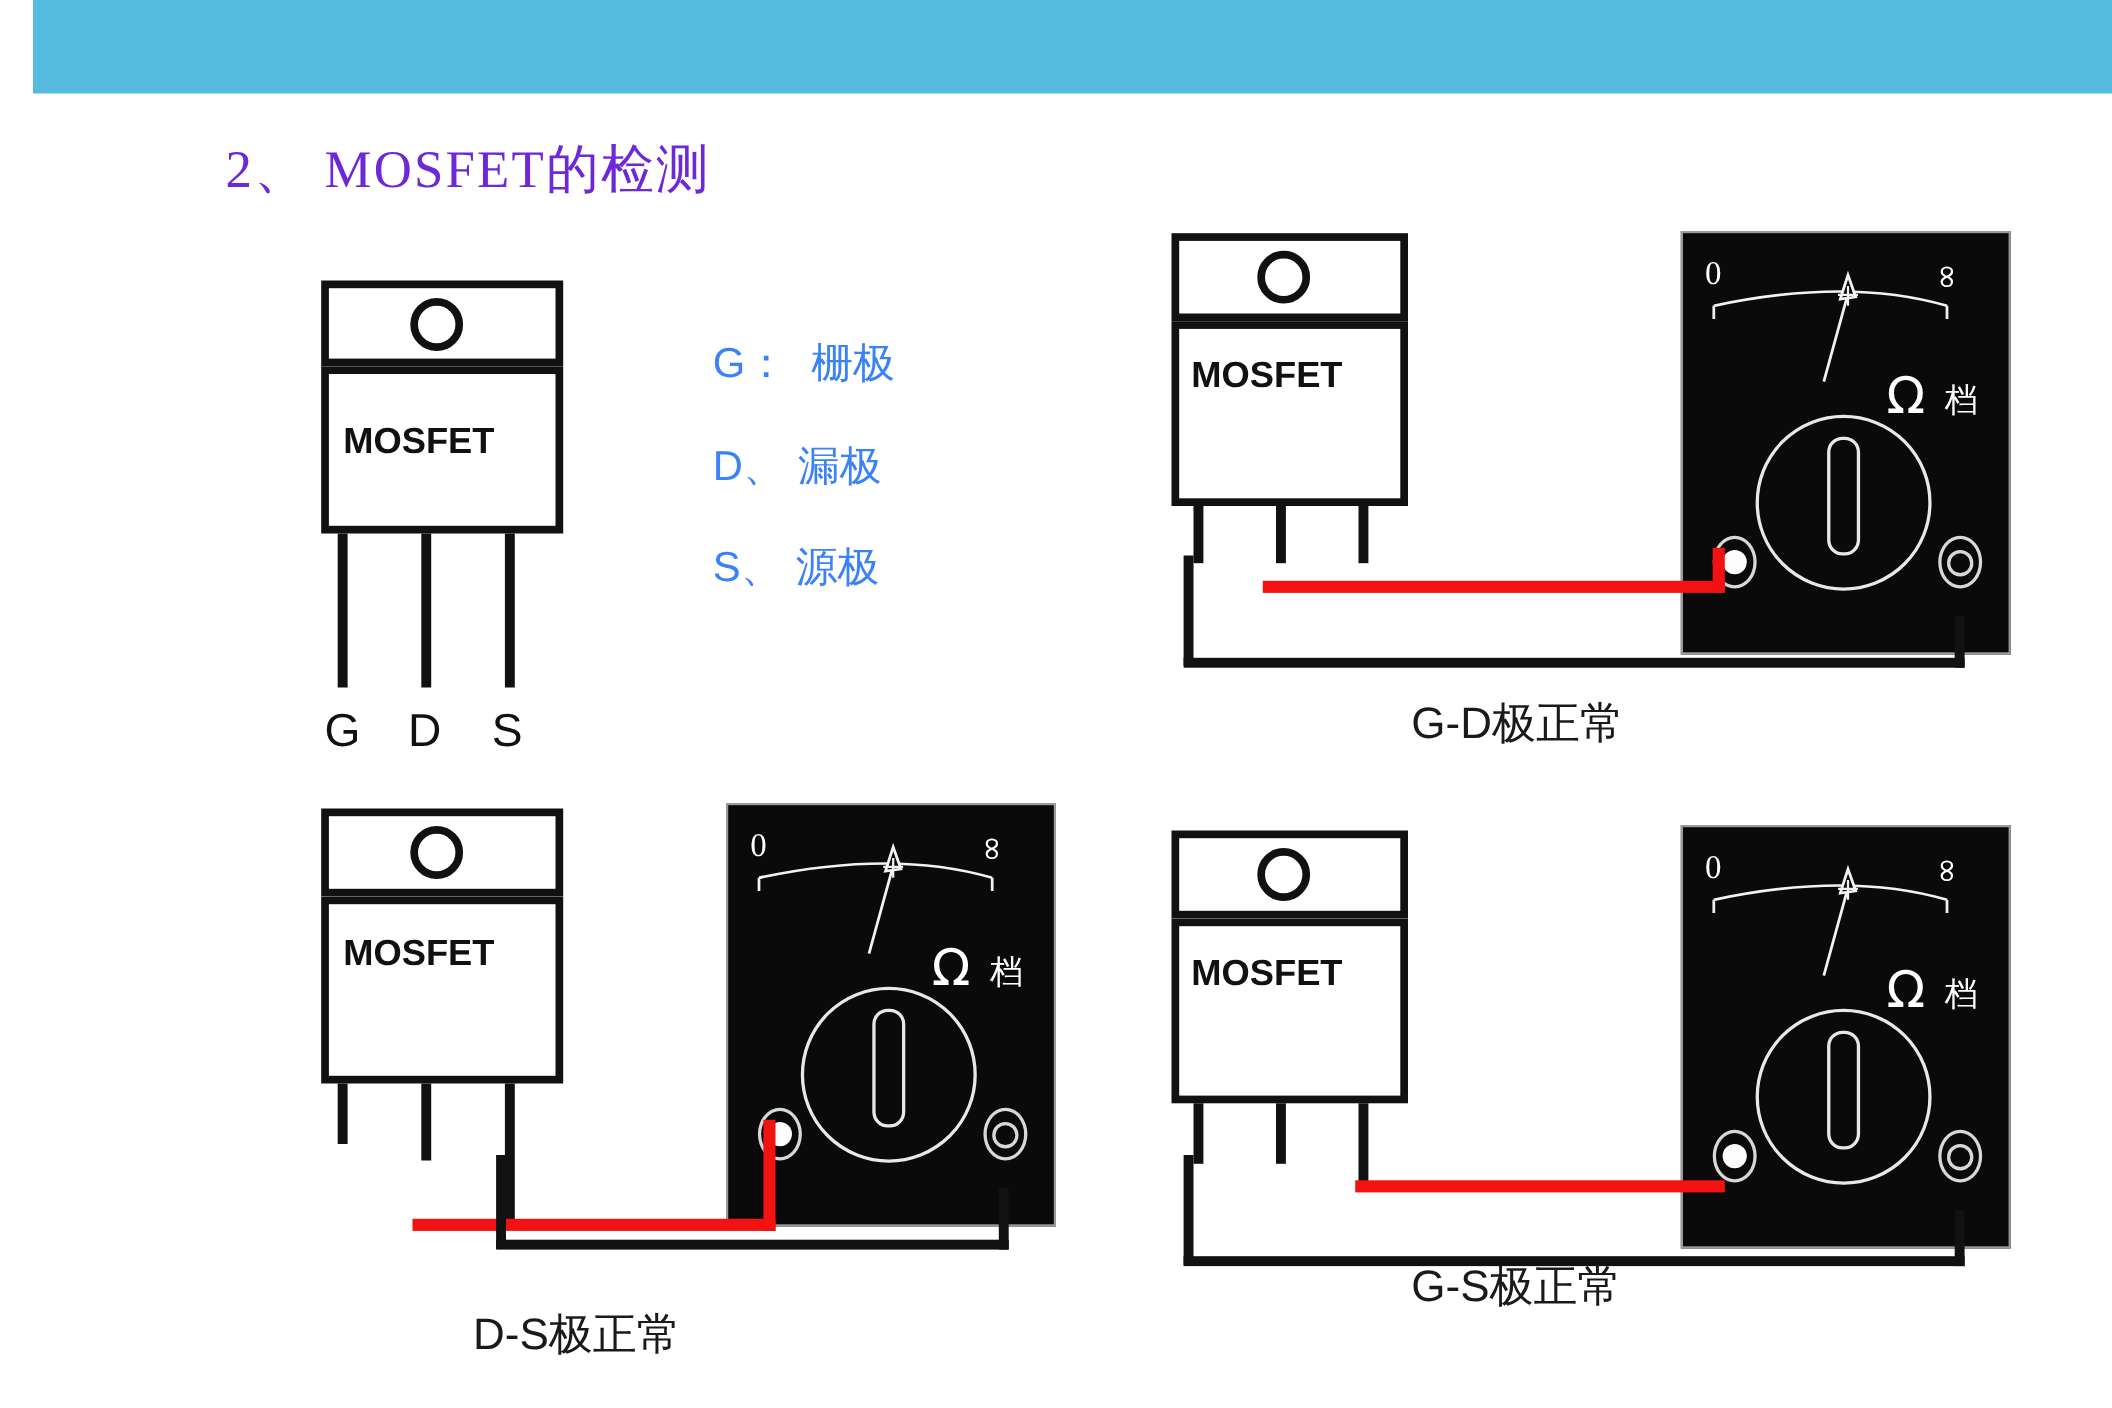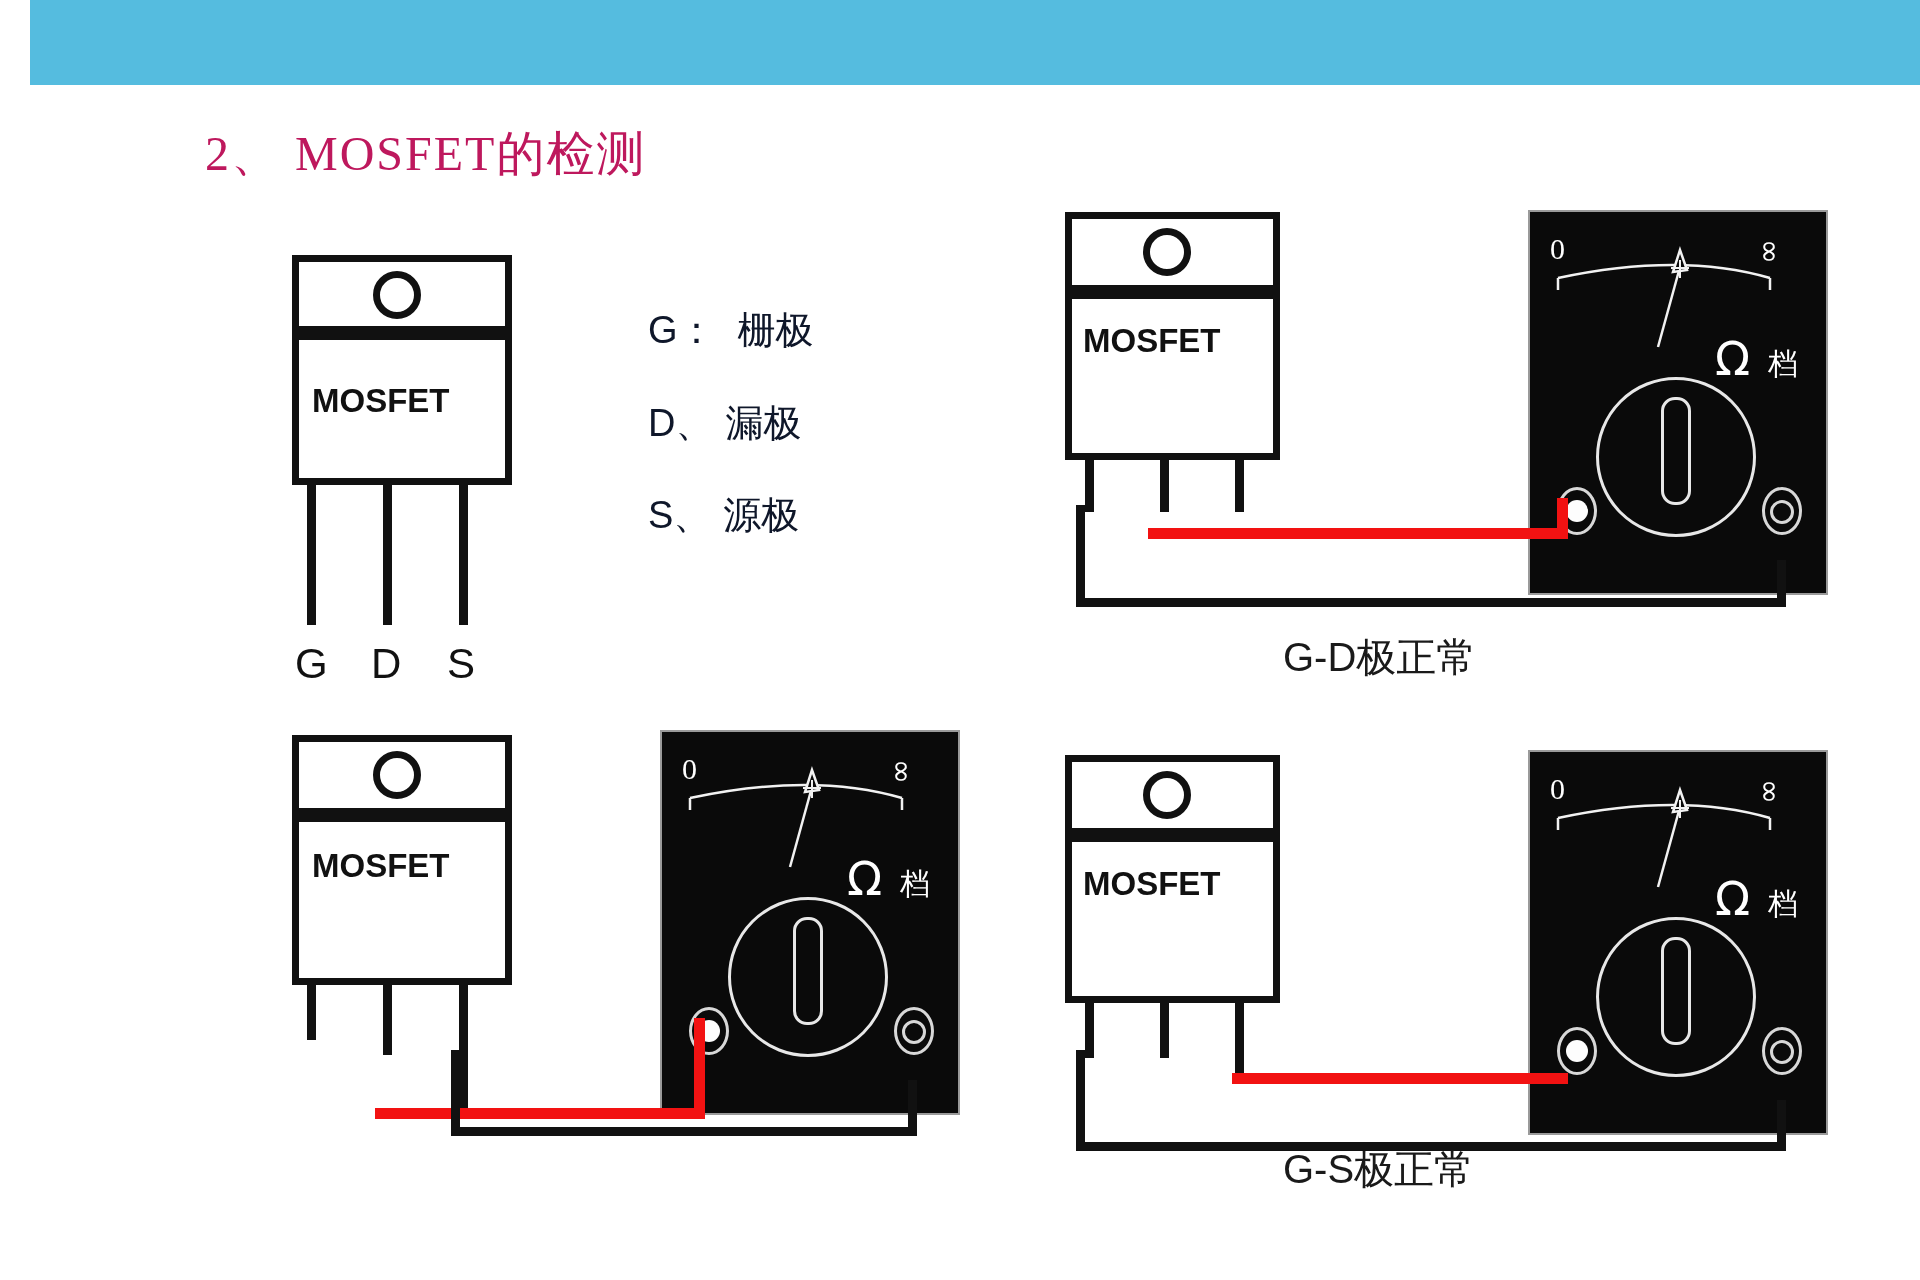--- a/index.html
+++ b/index.html
@@ -29,7 +29,7 @@
     top: 122px;
     font-family: "Liberation Serif", "DejaVu Serif", serif;
     font-size: 48px;
-    color: #be185d;
+    color: #6d28d9;
     letter-spacing: 2px;
     white-space: nowrap;
   }

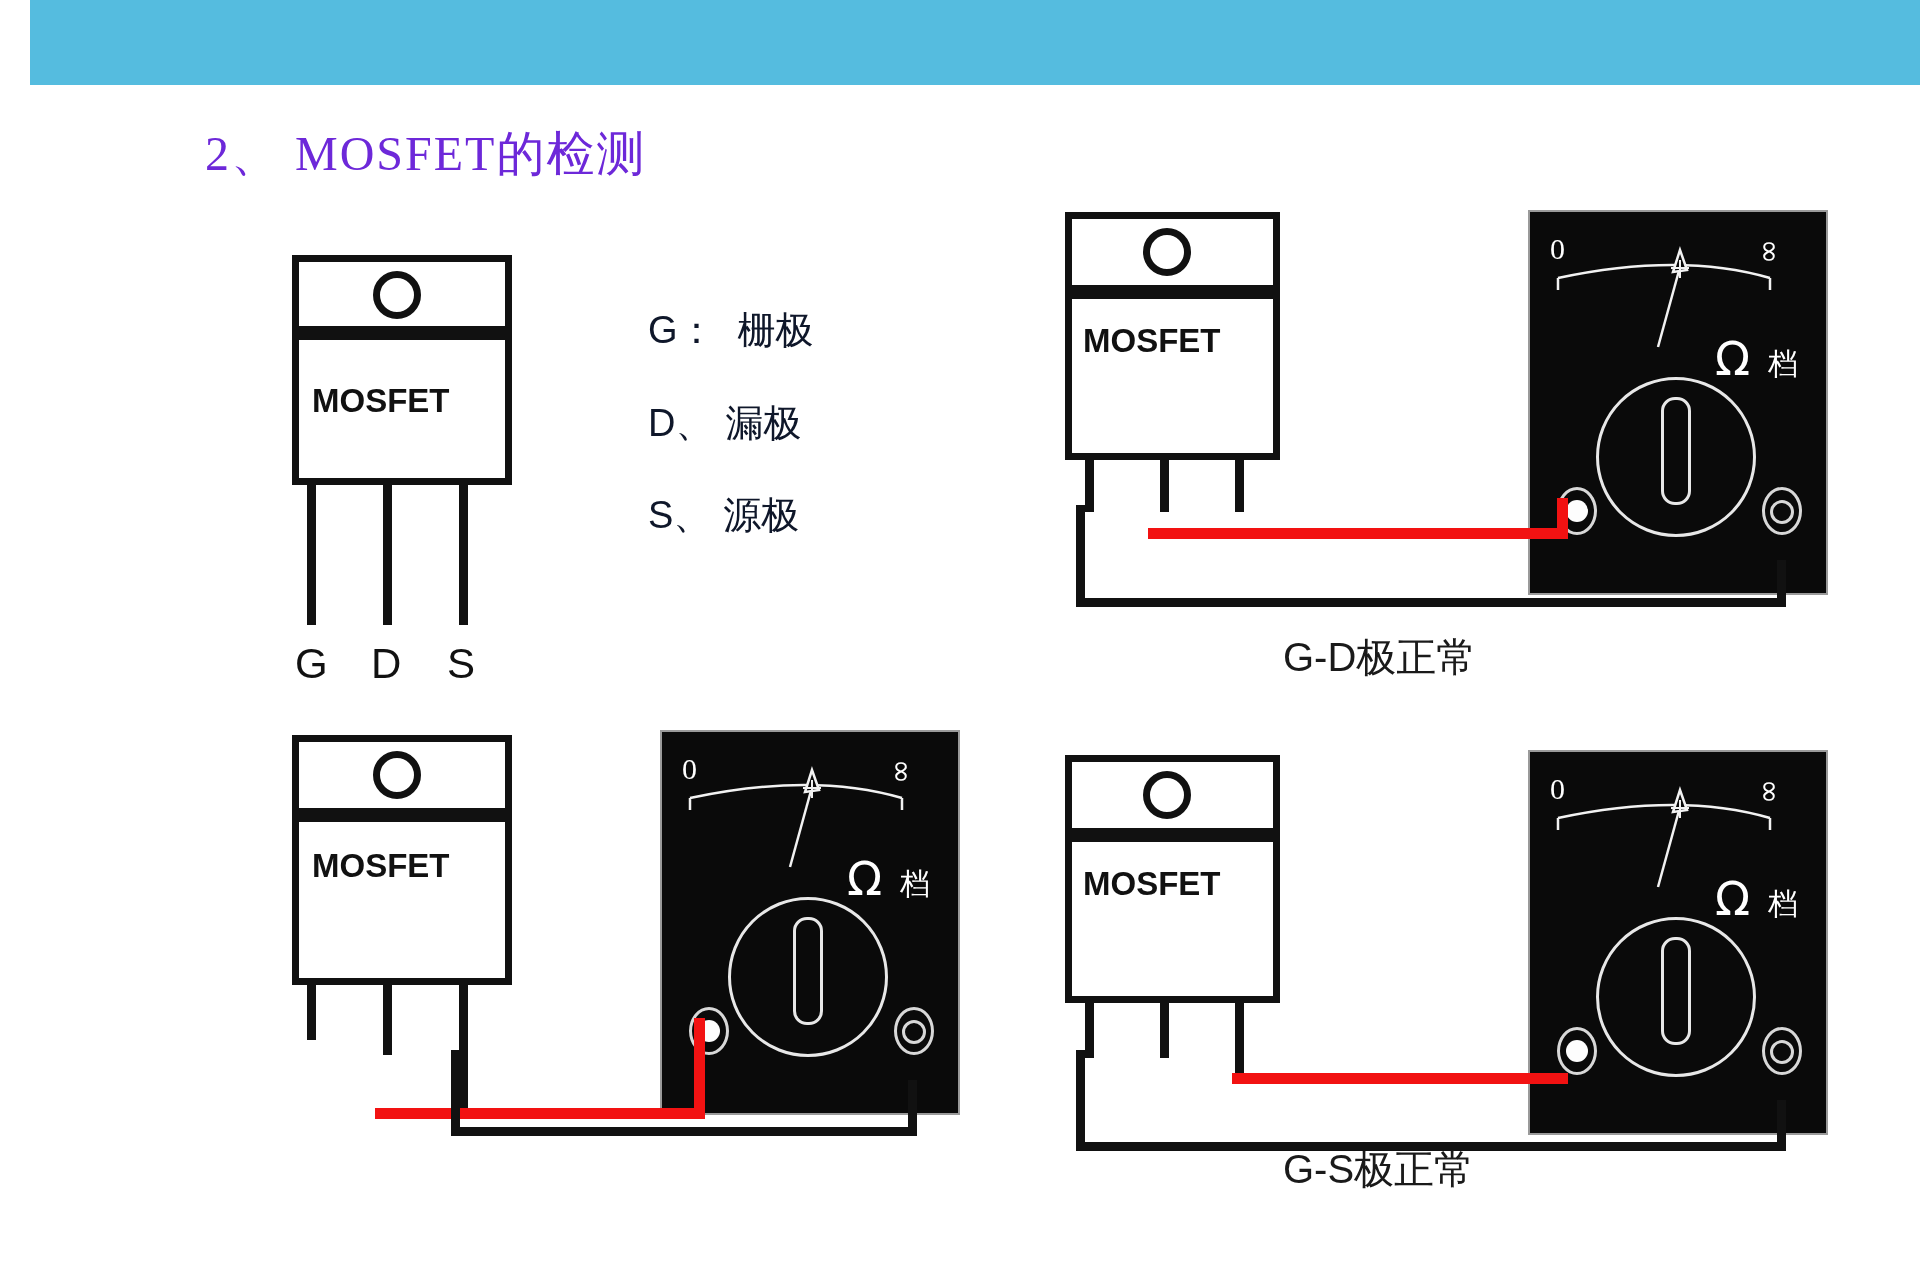--- a/index.html
+++ b/index.html
@@ -36,7 +36,7 @@
   .legend-row {
     position: absolute;
     font-size: 38px;
-    color: #0f172a;
+    color: #3b82f6;
     white-space: nowrap;
     font-family: "Liberation Sans", "DejaVu Sans", sans-serif;
   }

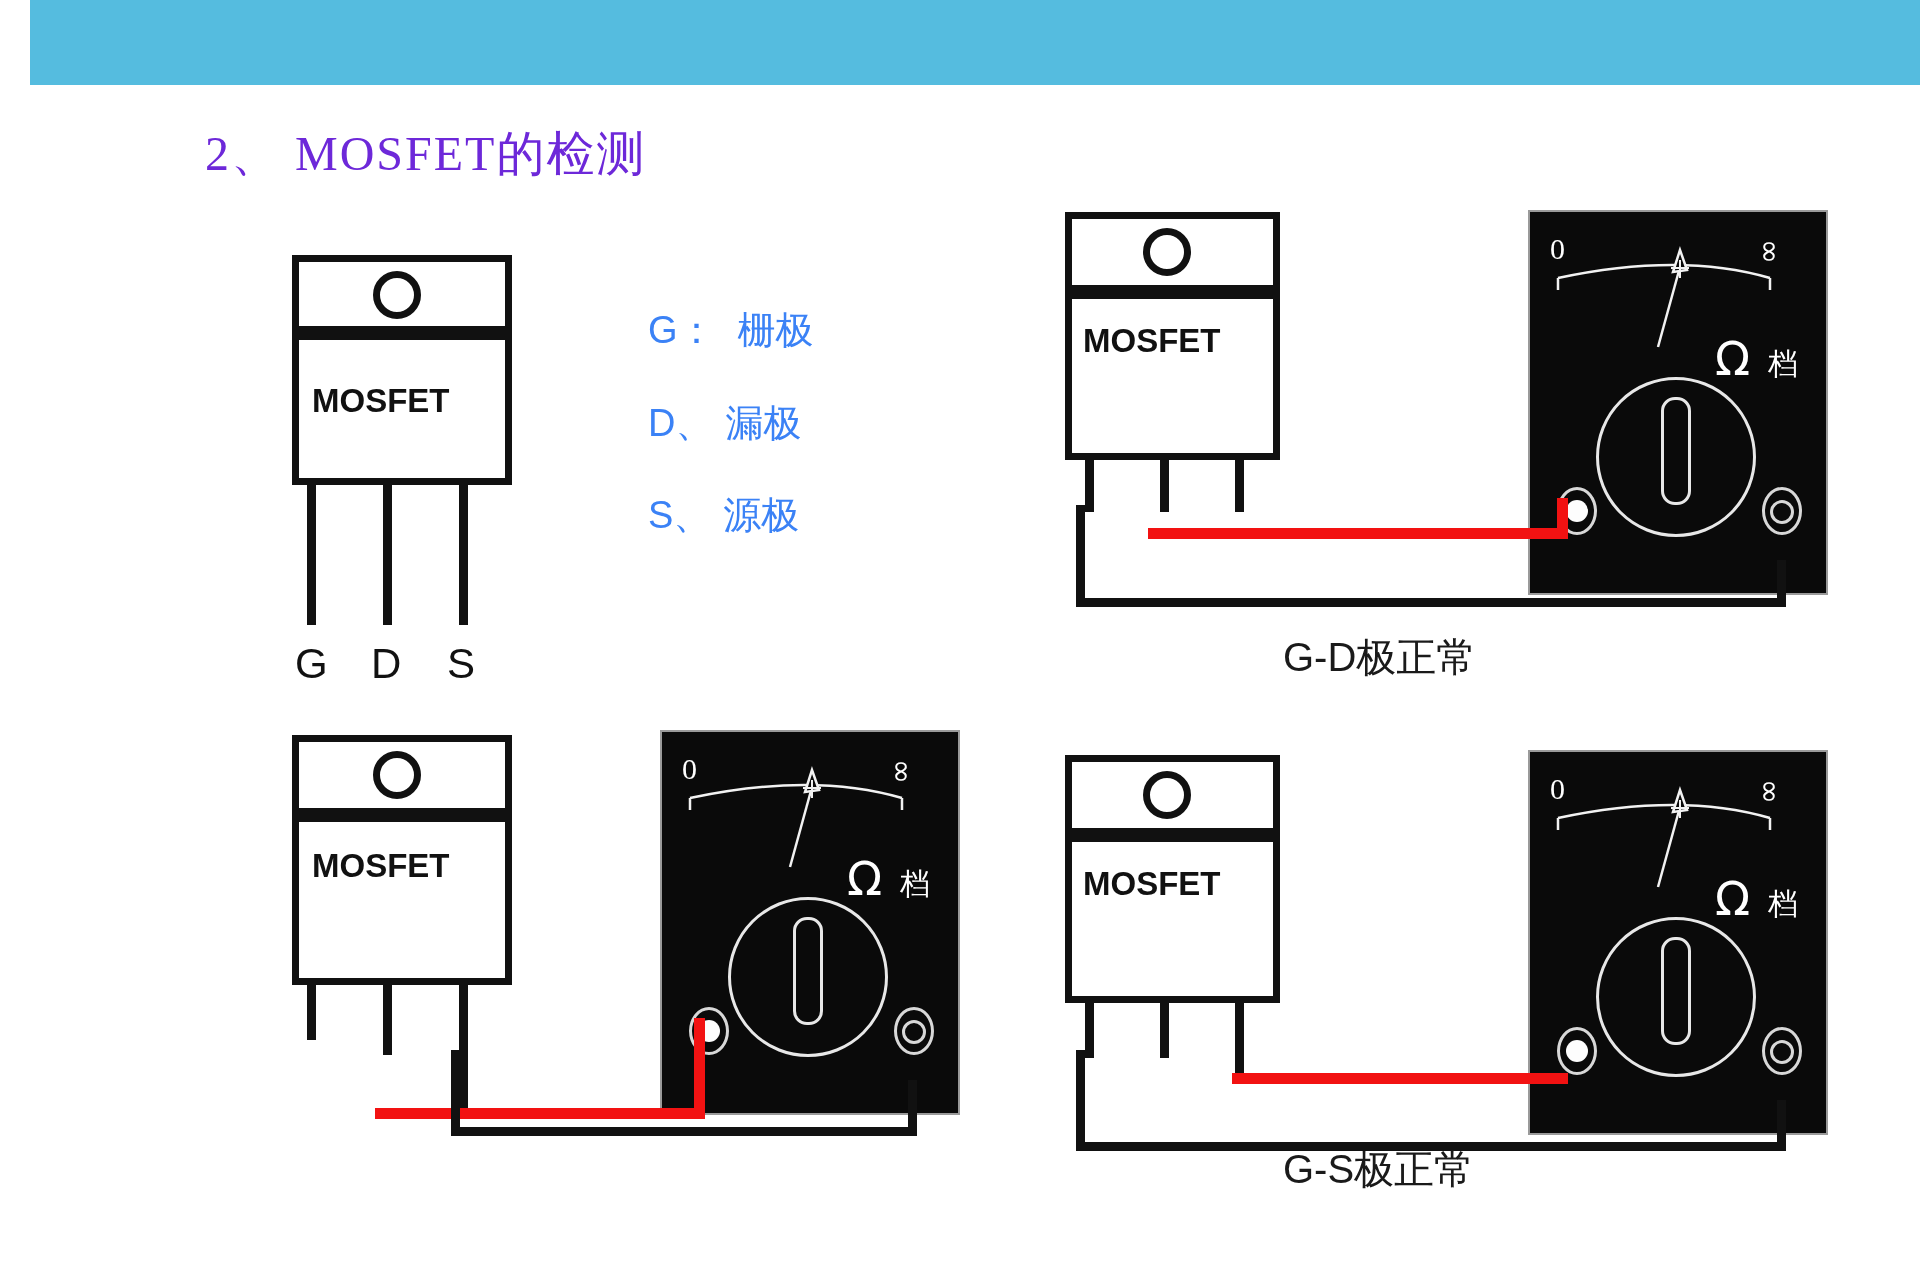--- a/index.html
+++ b/index.html
@@ -272,6 +272,7 @@
   <div class="wire-b" style="left:451px; top:1127px; width:466px; height:9px;"></div>
   <div class="wire-b" style="left:908px; top:1080px; width:9px; height:56px;"></div>
 
+  <div class="caption" style="left:430px; top:1185px;">D-S极正常</div>
 
   <div class="pkg" style="left:1065px; top:755px; width:215px; height:248px;">
     <div class="pkg-top" style="width:215px; height:80px;"></div>

